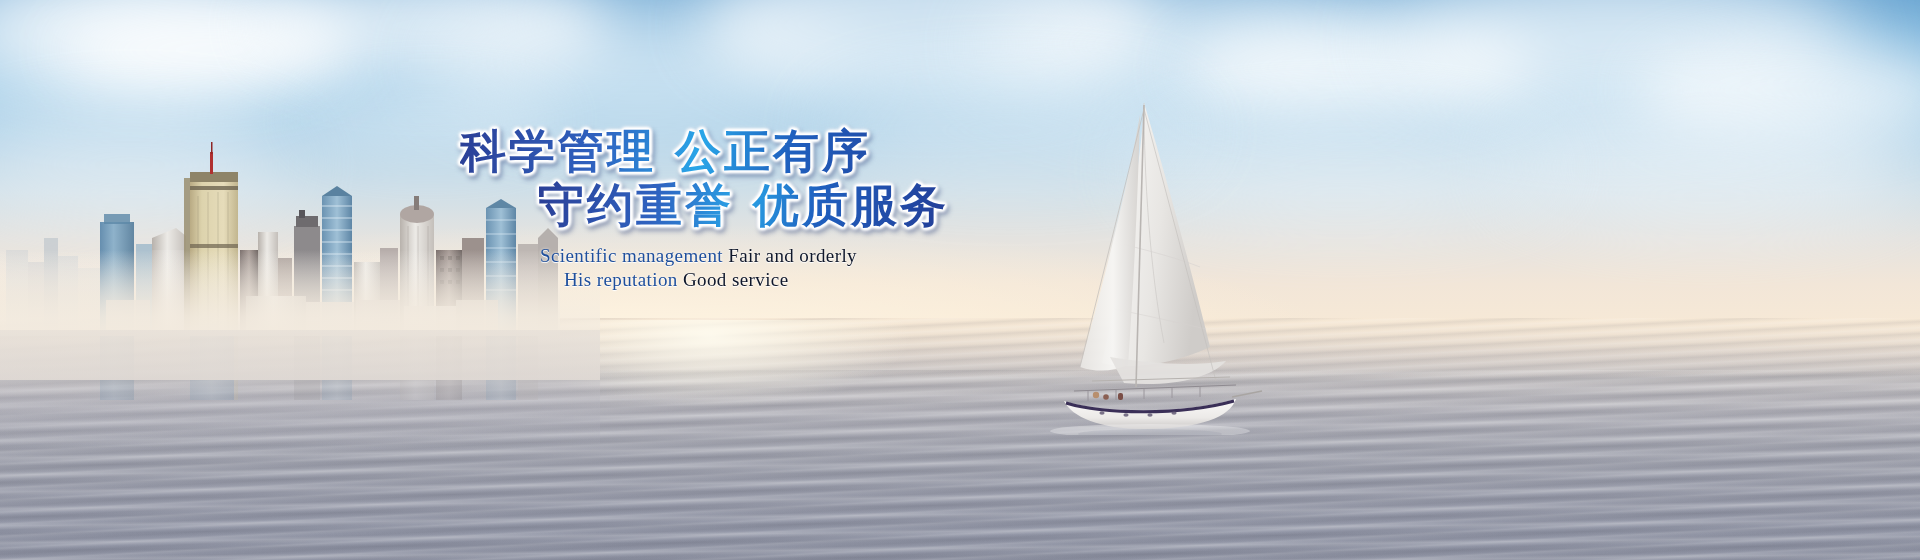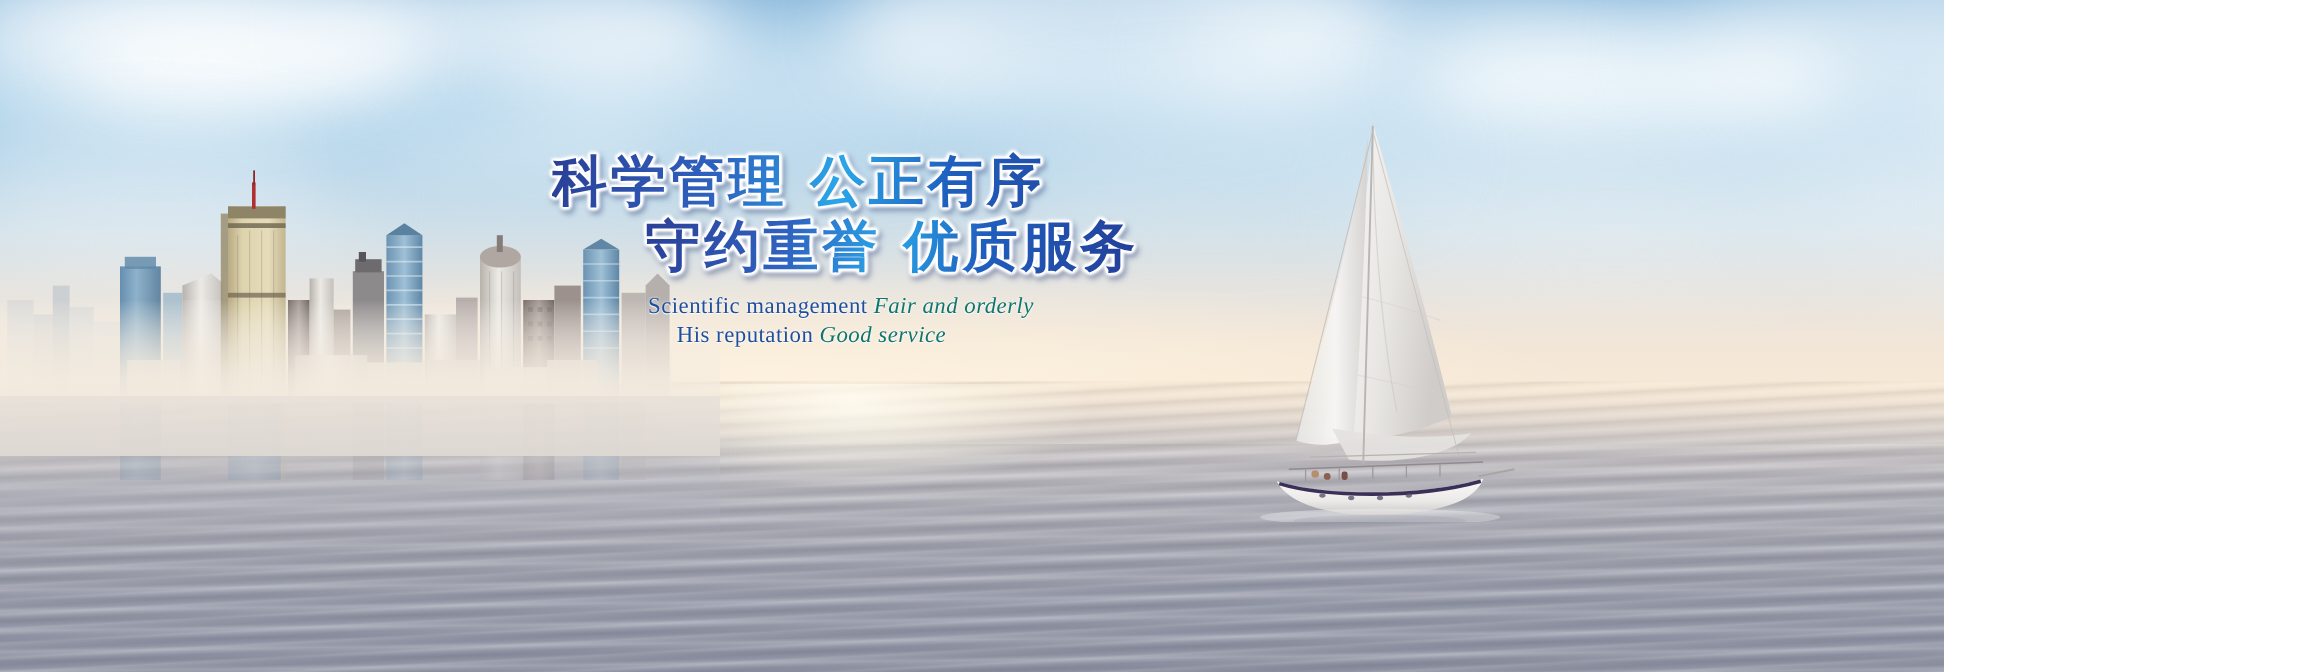--- a/index.html
+++ b/index.html
@@ -7,7 +7,7 @@
 
   .banner{
     position:relative;
-    width:1620px;height:560px;
+    width:1920px;height:560px;
     overflow:hidden;
   }
 

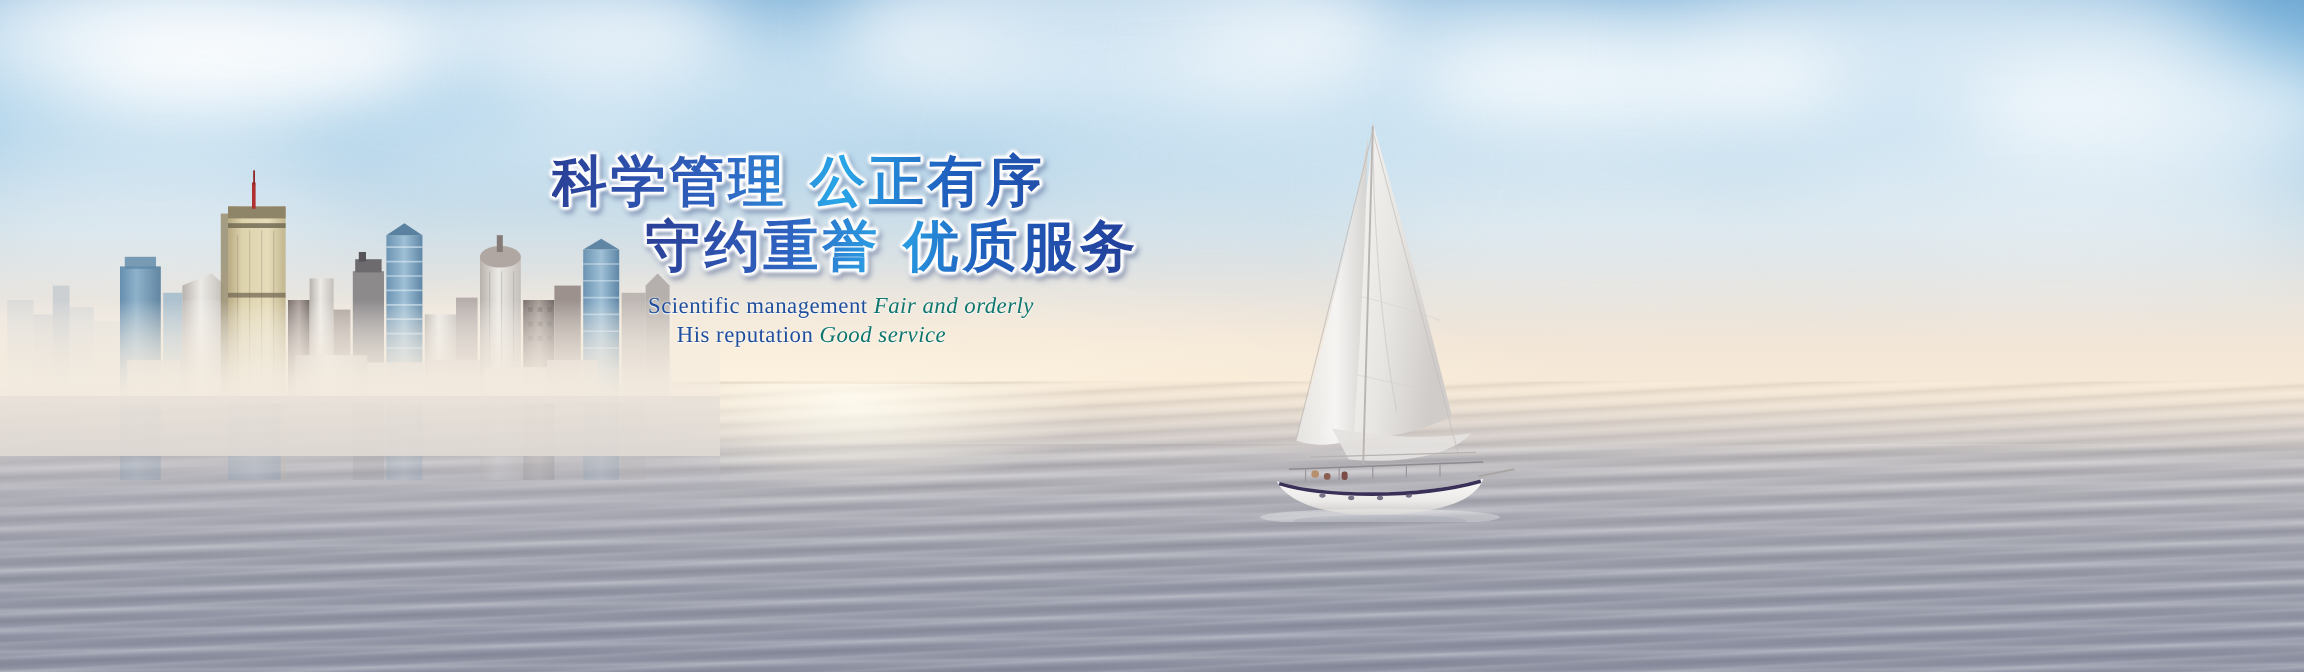--- a/index.html
+++ b/index.html
@@ -135,7 +135,7 @@
   }
   .sub-1{top:245px;}
   .sub-2{top:269px;margin-left:24px;}
-  .sub-em{color:#0f766e;font-style:italic;}
+  .sub-em{color:#0f172a;}
 </style>
 </head>
 <body>

